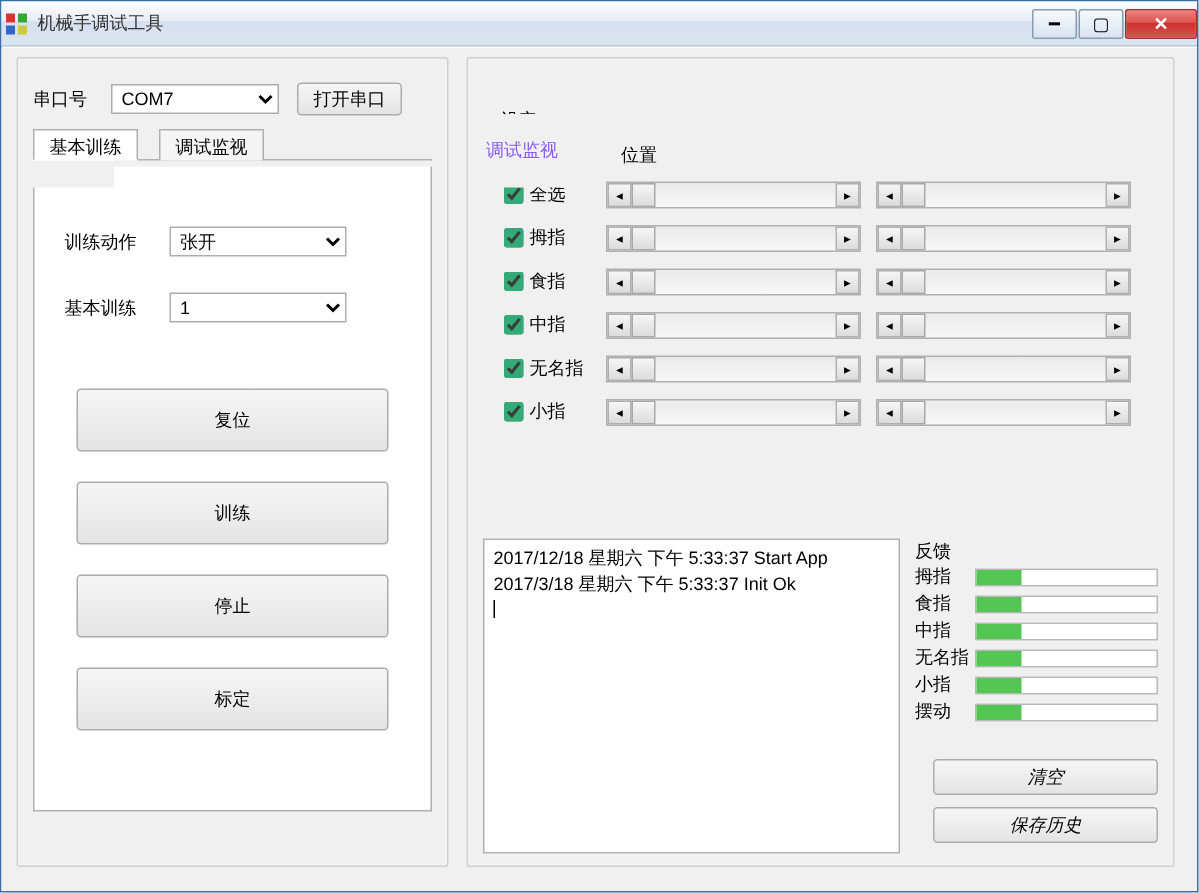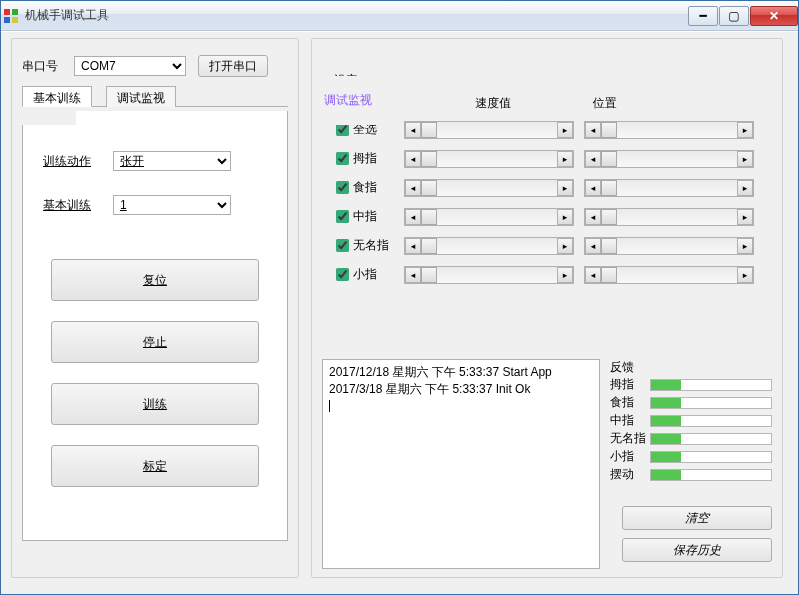--- a/index.html
+++ b/index.html
@@ -115,7 +115,6 @@
         <div class="settings-title">设定</div>
         <div class="settings-head">
           <span class="col1"></span>
-          <span class="col2">速度值</span>
           <span class="col3">位置</span>
         </div>
         <div id="settings-rows">

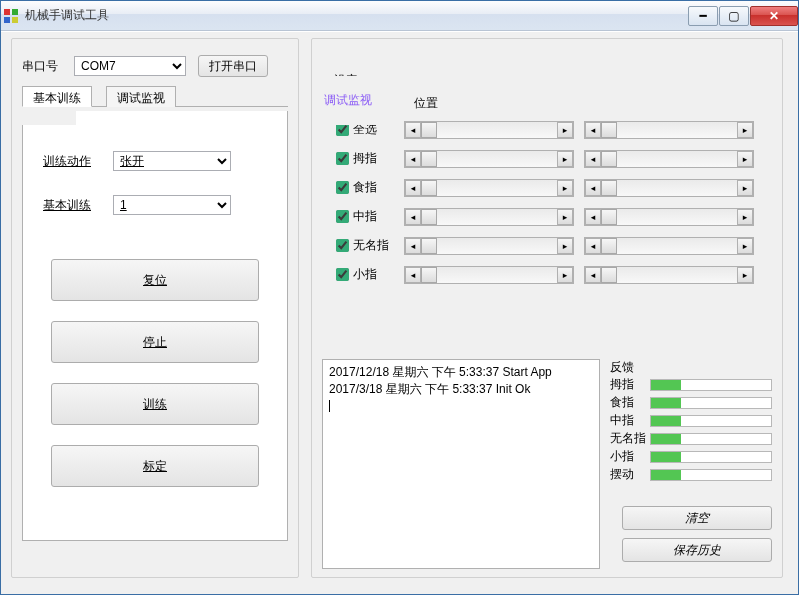--- a/index.html
+++ b/index.html
@@ -27,7 +27,7 @@
   .tabstrip { height:22px; display:flex; border-bottom:1px solid #b0b0b0; margin-bottom:4px;gap:12px; }
   .tab { padding:3px 10px 2px 10px; border:1px solid #b0b0b0; border-bottom:none; background:#f5f5f5; margin-right:2px; position:relative; top:1px; }
   .tab.active { background:#fff; border-bottom:1px solid #fff; z-index:2; }
-  .tabpage { border:1px solid #b0b0b0; border-top:none; background:#fff; height:430px; padding:40px 20px 10px 20px;text-decoration:underline; }
+  .tabpage { border:1px solid #b0b0b0; border-top:none; background:#fff; height:430px; padding:40px 20px 10px 20px; }
   .tabpage .frow { display:flex; align-items:center; margin-bottom:24px; }
   .tabpage .frow .flbl { width:70px; }
   .tabpage .frow select { width:118px; }

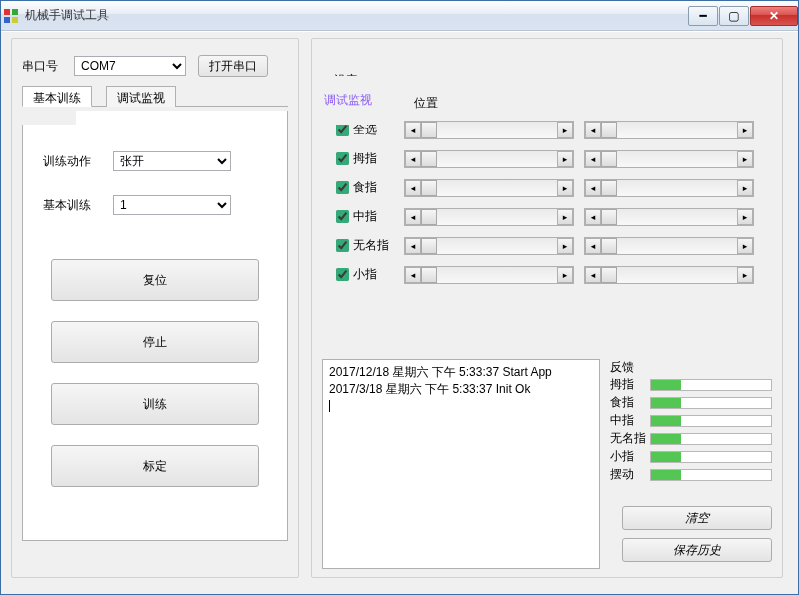--- a/index.html
+++ b/index.html
@@ -102,8 +102,8 @@
         </div>
         <div style="height:20px"></div>
         <button class="big-btn">复位</button>
+        <button class="big-btn">训练</button>
         <button class="big-btn">停止</button>
-        <button class="big-btn">训练</button>
         <button class="big-btn">标定</button>
       </div>
     </div>

